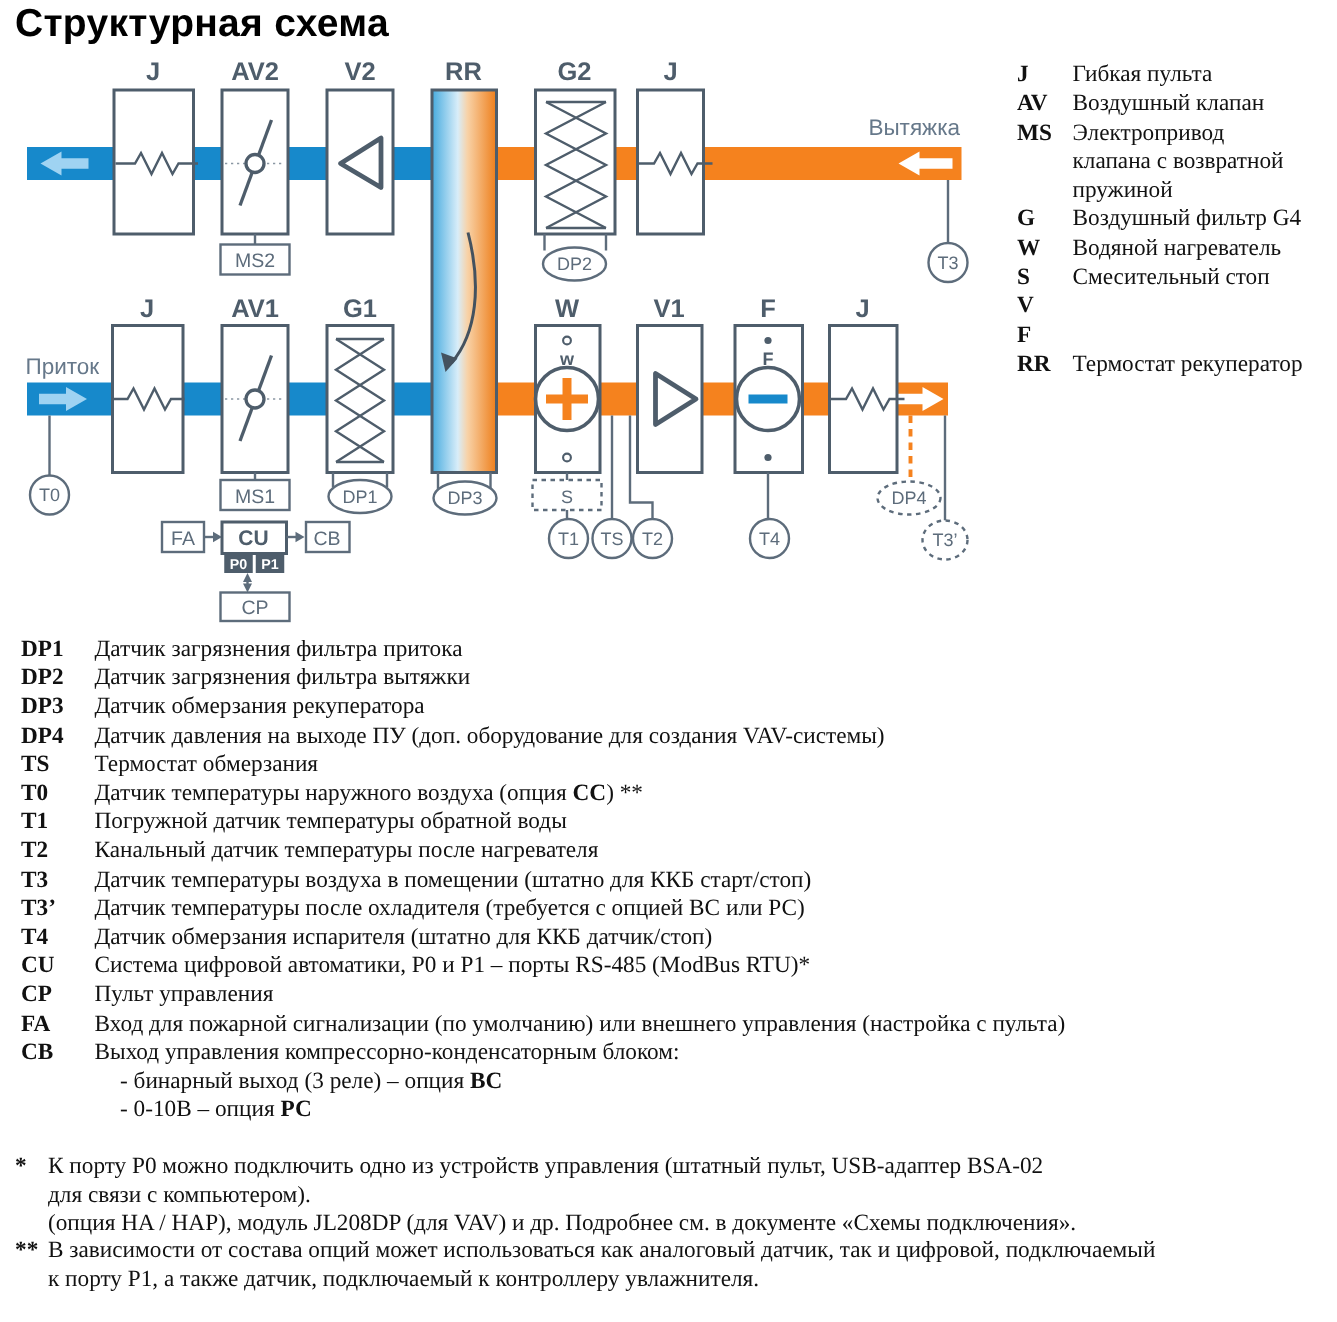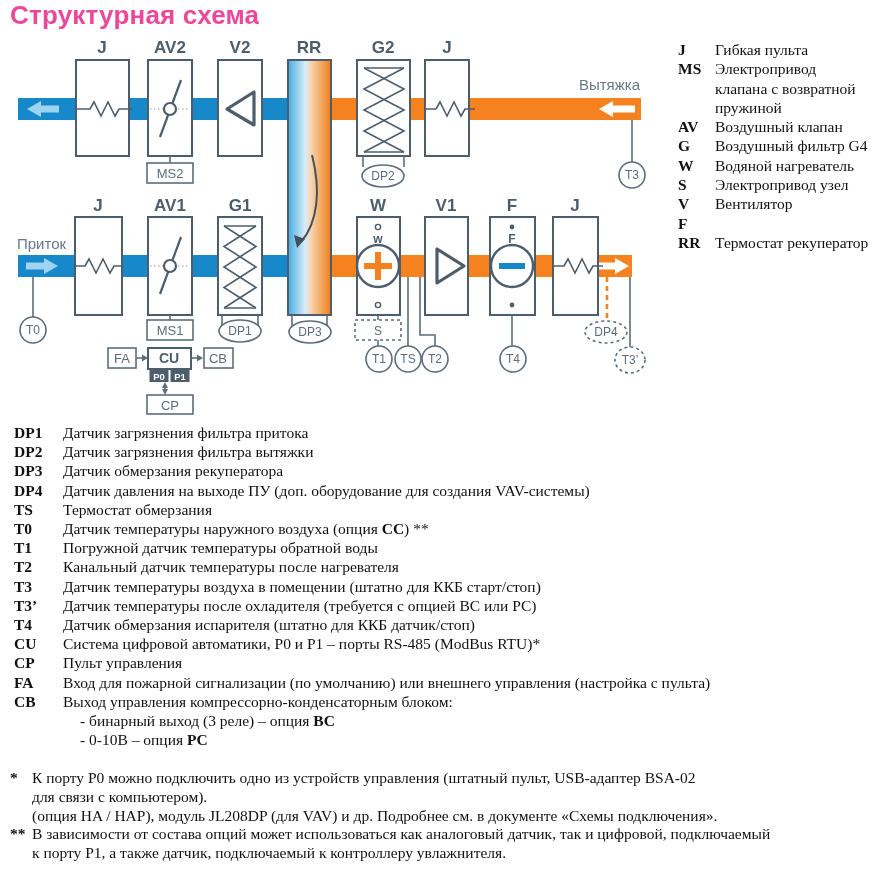--- a/index.html
+++ b/index.html
@@ -6,7 +6,7 @@
   .canvas{position:relative;width:891px;height:881px;background:#fff;overflow:hidden;
           font-family:"Liberation Serif",serif;color:#111;}
   .title{position:absolute;left:10px;top:0px;font:700 26px "Liberation Sans",sans-serif;
-         color:#ec4899;letter-spacing:0.2px;}
+         color:#000000;letter-spacing:0.2px;}
   .schematic{position:absolute;left:0;top:30px;}
   
   .legend{position:absolute;left:678px;top:40px;width:212px;

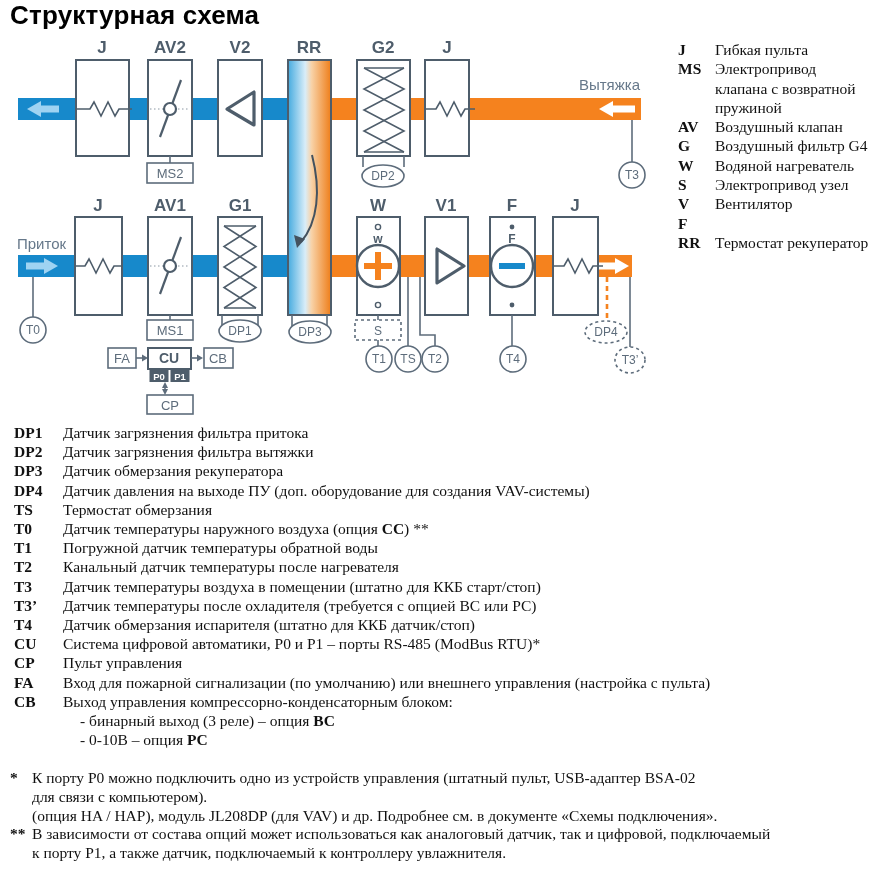--- a/index.html
+++ b/index.html
@@ -260,17 +260,17 @@
         </div>
       </div>
       <div class="legend-row">
+        <div class="legend-key">AV</div>
+        <div>
+          <div>Воздушный клапан</div>
+        </div>
+      </div>
+      <div class="legend-row">
         <div class="legend-key">MS</div>
         <div>
           <div>Электропривод</div>
           <div>клапана с возвратной</div>
           <div>пружиной</div>
-        </div>
-      </div>
-      <div class="legend-row">
-        <div class="legend-key">AV</div>
-        <div>
-          <div>Воздушный клапан</div>
         </div>
       </div>
       <div class="legend-row">

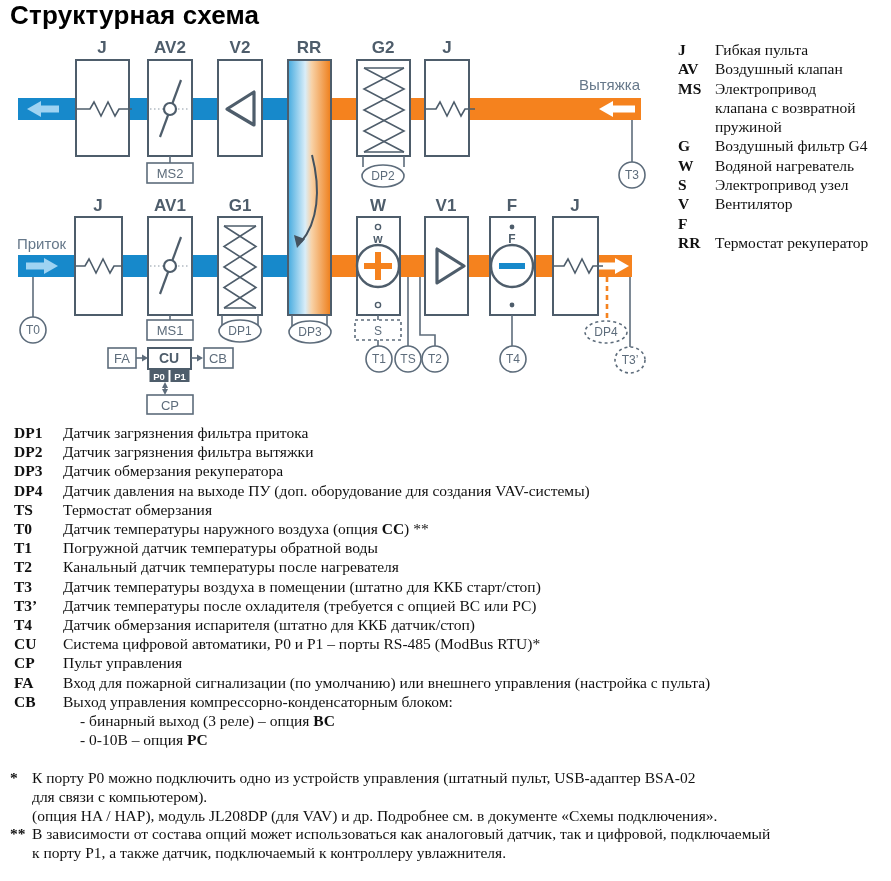--- a/index.html
+++ b/index.html
@@ -288,7 +288,7 @@
       <div class="legend-row">
         <div class="legend-key">S</div>
         <div>
-          <div>Электропривод узел</div>
+          <div>Смесительный стоп</div>
         </div>
       </div>
       <div class="legend-row">

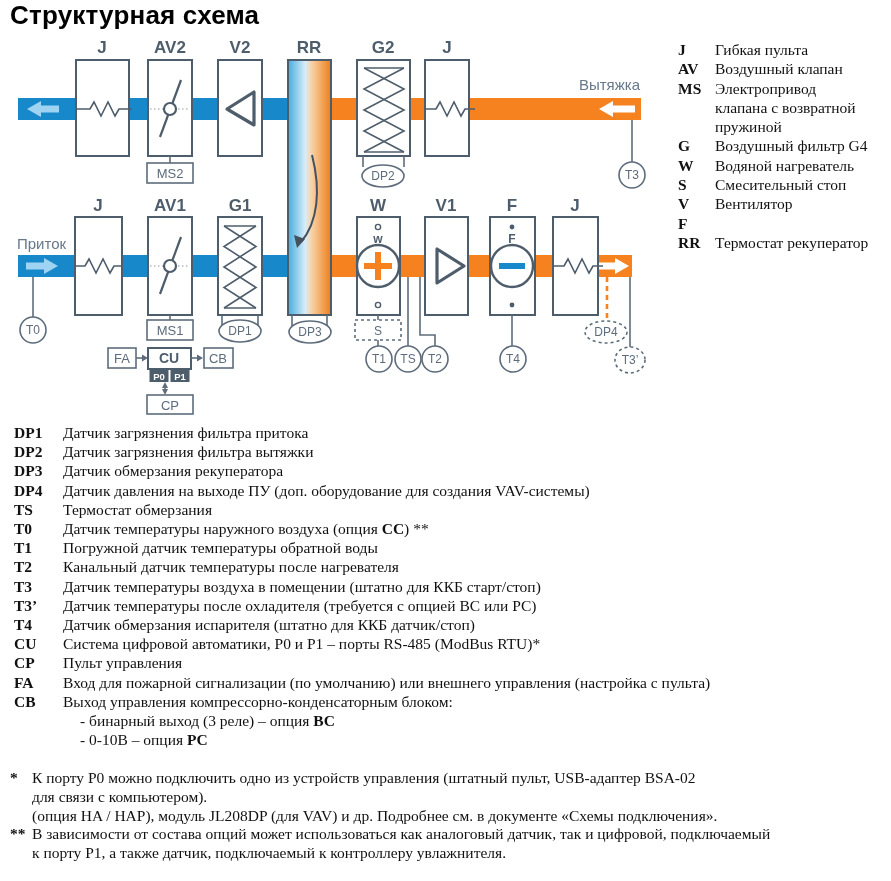--- a/index.html
+++ b/index.html
@@ -293,9 +293,6 @@
       </div>
       <div class="legend-row">
         <div class="legend-key">V</div>
-        <div>
-          <div>Вентилятор</div>
-        </div>
       </div>
       <div class="legend-row">
         <div class="legend-key">F</div>

